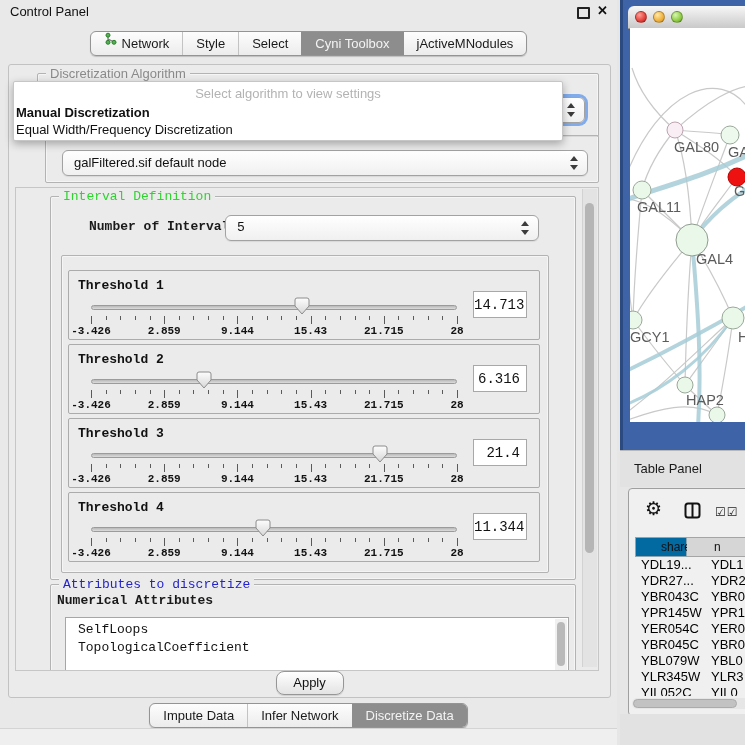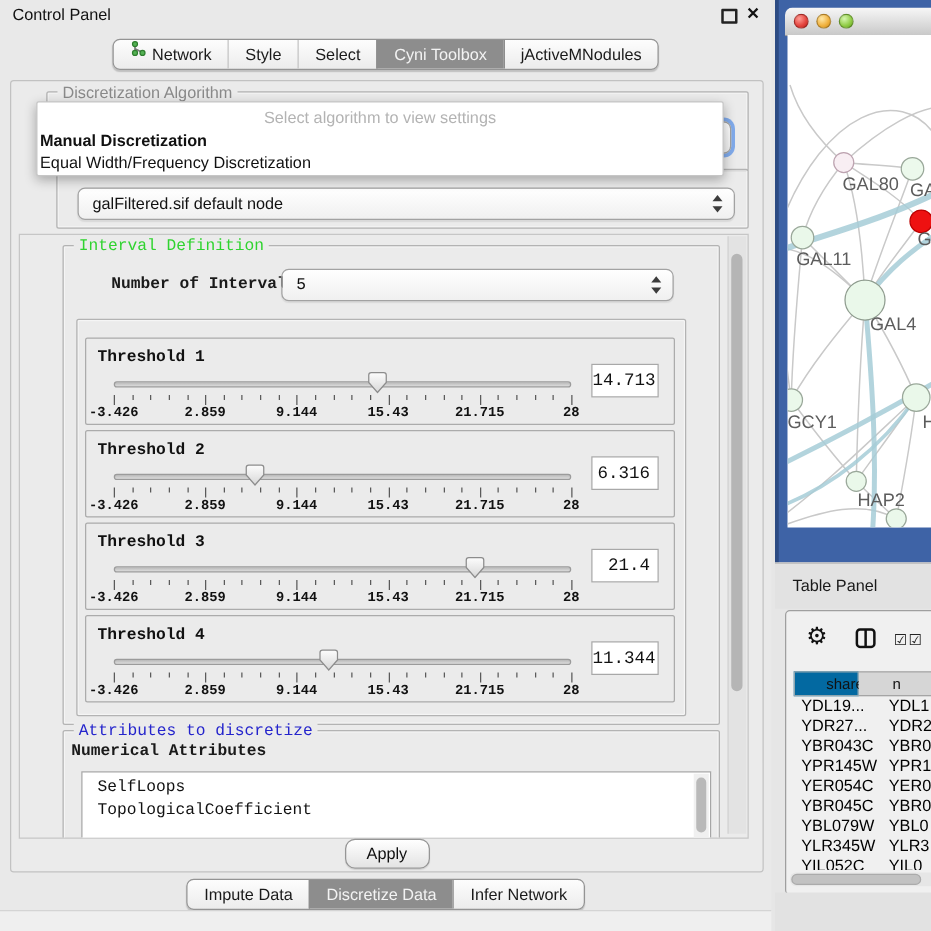--- a/index.html
+++ b/index.html
@@ -38,7 +38,7 @@
   .focus-ring{box-shadow:0 0 0 3px rgba(110,160,235,.85);}
   
   .dd-popup{position:absolute;left:4px;top:16px;width:548px;height:58px;background:#fff;z-index:50;
-            border:1px solid #c6c6c6;border-radius:2px;box-shadow:0 3px 9px rgba(0,0,0,.3);margin-left:16px;}
+            border:1px solid #c6c6c6;border-radius:2px;box-shadow:0 3px 9px rgba(0,0,0,.3);}
   .dd-placeholder{position:absolute;left:0;top:4px;width:100%;text-align:center;font-size:13px;color:#b3b3b3;}
   .dd-options{position:absolute;left:2px;top:22px;right:2px;}
   .dd-option{font-size:13px;line-height:17px;color:#111;padding-left:0px;white-space:nowrap;}

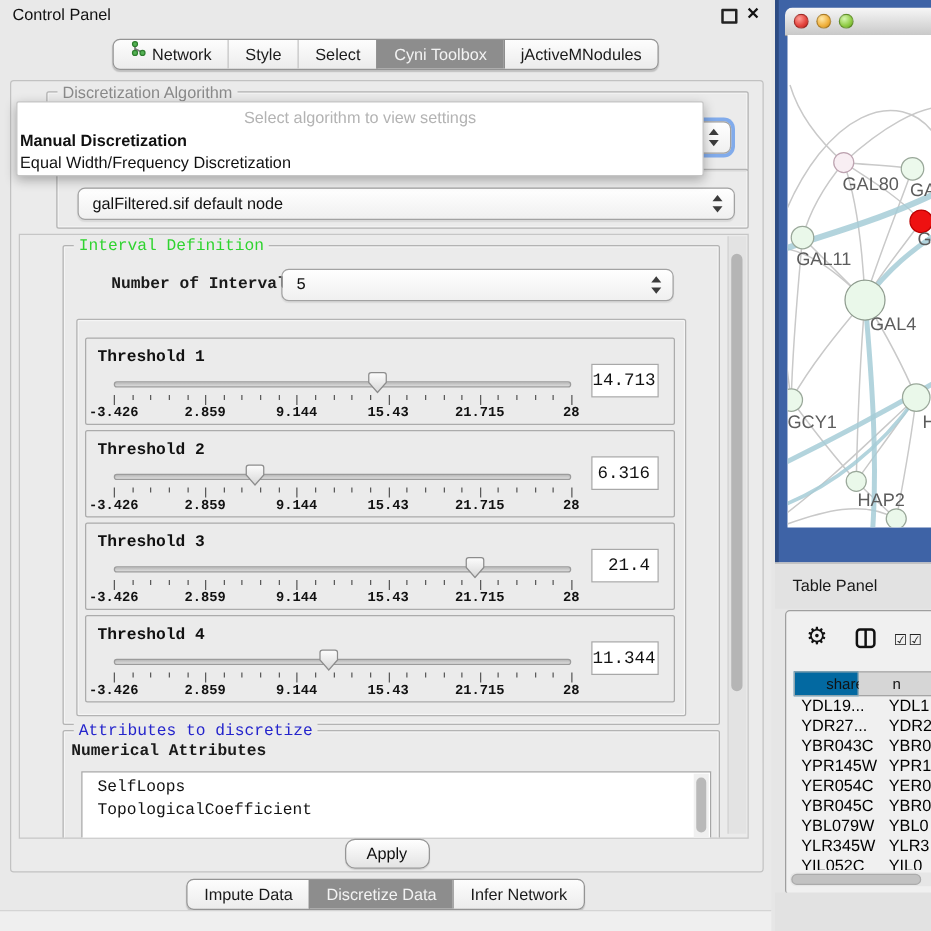--- a/index.html
+++ b/index.html
@@ -454,12 +454,12 @@
             <span>Impute Data</span>
           </div>
 
+          <div class="tab">
+            <span>Infer Network</span>
+          </div>
+
           <div class="tab selected">
             <span>Discretize Data</span>
-          </div>
-
-          <div class="tab">
-            <span>Infer Network</span>
           </div>
         </div>
     </div>

